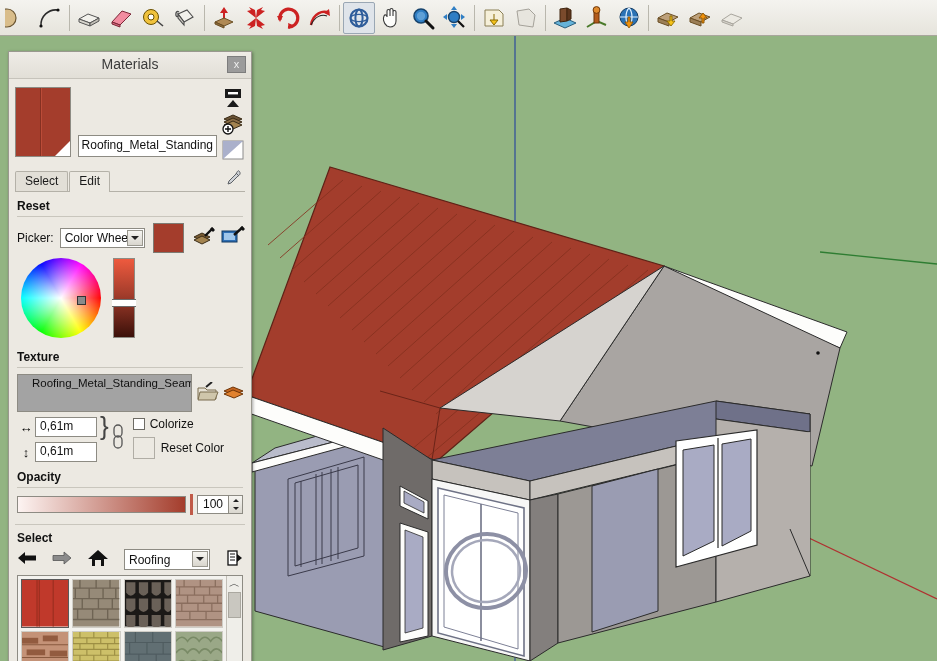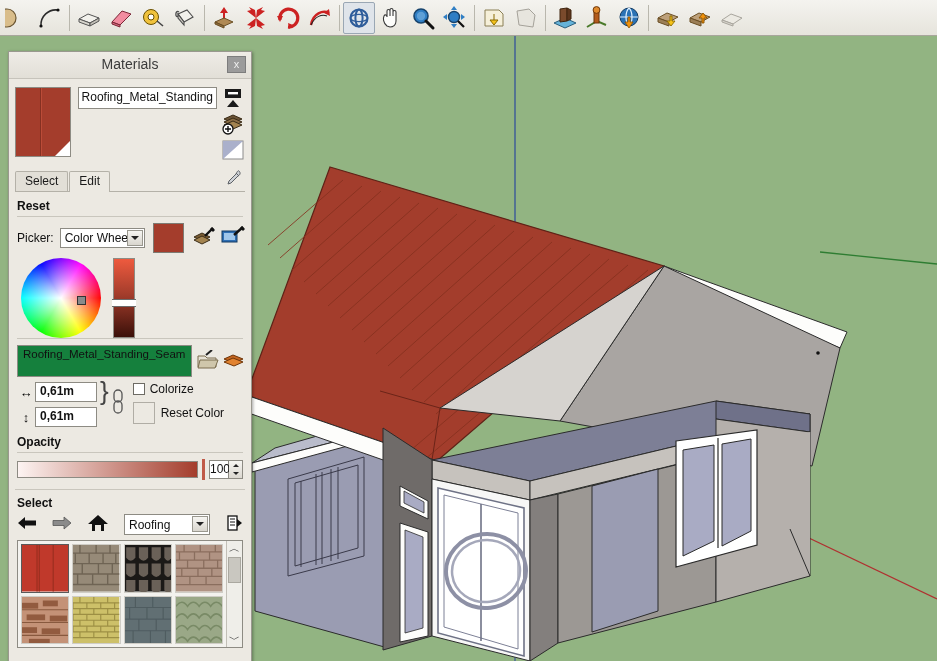--- a/index.html
+++ b/index.html
@@ -44,7 +44,7 @@
   #namebox{flex:1;margin-left:7px;height:22px;}
   #namefield{width:100%;height:22px;border:1px solid #8d8b83;background:#fff;
     box-sizing:border-box;padding:2px 3px;font-size:12px;color:#111;overflow:hidden;
-    white-space:nowrap;}
+    white-space:nowrap;margin-top:48px;}
   #sideicons{width:30px;margin-left:4px;display:flex;flex-direction:column;
     align-items:center;gap:4px;}
   #sideicons .ic{width:24px;height:22px;display:flex;align-items:center;justify-content:center;}

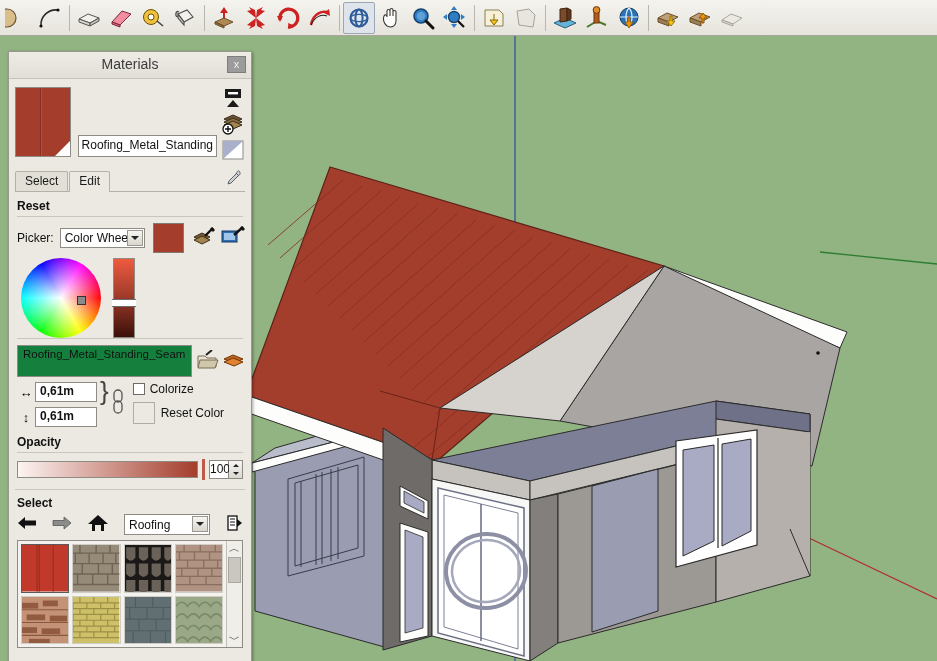--- a/index.html
+++ b/index.html
@@ -504,6 +504,7 @@
         </div>
       </div>
 
+      <div class="sect-h" style="margin-top:12px">Texture</div>
       <div class="rule"></div>
 
 

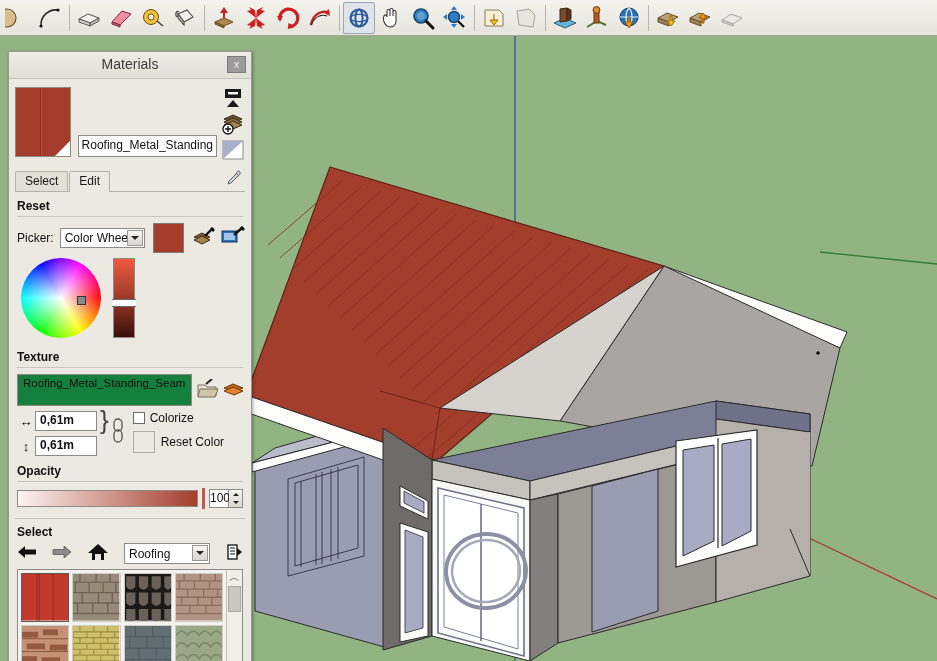--- a/index.html
+++ b/index.html
@@ -90,8 +90,8 @@
   .chk.on:after{content:"";position:absolute;left:2px;top:1px;width:4px;height:7px;
     border:solid #111;border-width:0 2px 2px 0;transform:rotate(42deg);}
 
-  #texfield{flex:1;height:32px;border:1px solid #8d8b83;background:#15803d;box-sizing:border-box;
-    padding:2px 5px;font-size:11.5px;overflow:hidden;white-space:nowrap;color:#111;}
+  #texfield{flex:1;height:38px;border:1px solid #8d8b83;background:#a3a3a3;box-sizing:border-box;
+    padding:2px 14px;font-size:11.5px;overflow:hidden;white-space:nowrap;color:#111;}
   .sizein{width:62px;height:20px;border:1px solid #8d8b83;background:#fff;box-sizing:border-box;
     padding:1px 4px;font-size:12px;color:#111;font-weight:bold;}
 

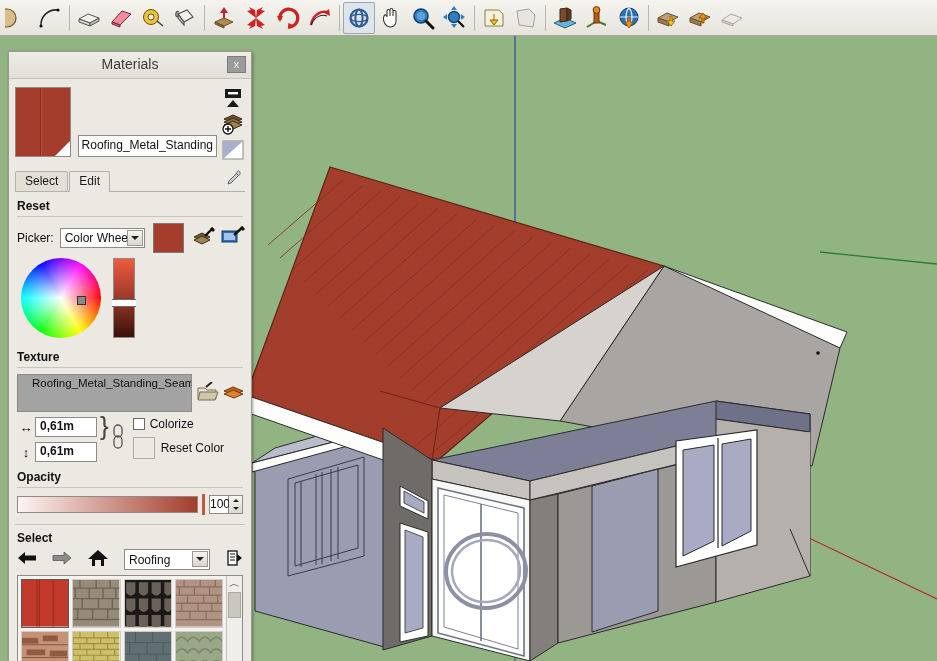--- a/index.html
+++ b/index.html
@@ -93,7 +93,7 @@
   #texfield{flex:1;height:38px;border:1px solid #8d8b83;background:#a3a3a3;box-sizing:border-box;
     padding:2px 14px;font-size:11.5px;overflow:hidden;white-space:nowrap;color:#111;}
   .sizein{width:62px;height:20px;border:1px solid #8d8b83;background:#fff;box-sizing:border-box;
-    padding:1px 4px;font-size:12px;color:#111;font-weight:bold;}
+    padding:1px 4px;font-size:12px;color:#111;}
 
   #opbar{flex:1;height:17px;border:1px solid #8d8b83;box-sizing:border-box;
     background:linear-gradient(90deg,#fdf4f2,#a43d2c);}

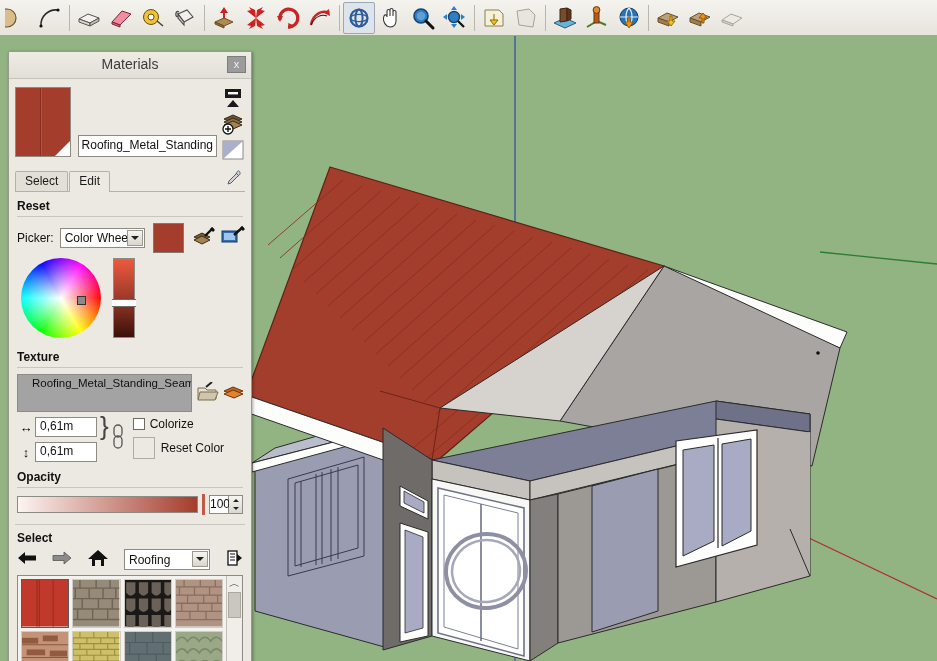--- a/index.html
+++ b/index.html
@@ -98,7 +98,7 @@
   #opbar{flex:1;height:17px;border:1px solid #8d8b83;box-sizing:border-box;
     background:linear-gradient(90deg,#fdf4f2,#a43d2c);}
   #ophandle{width:3px;height:21px;background:#c05a48;margin:0 4px;}
-  #opval{width:20px;height:19px;border:1px solid #8d8b83;background:#fff;box-sizing:border-box;
+  #opval{width:32px;height:19px;border:1px solid #8d8b83;background:#fff;box-sizing:border-box;
     text-align:center;font-size:12px;line-height:17px;color:#111;}
   #opspin{width:14px;height:19px;border:1px solid #8d8b83;border-left:none;box-sizing:border-box;
     background:linear-gradient(#f6f5f1,#dad7cf);display:flex;flex-direction:column;

